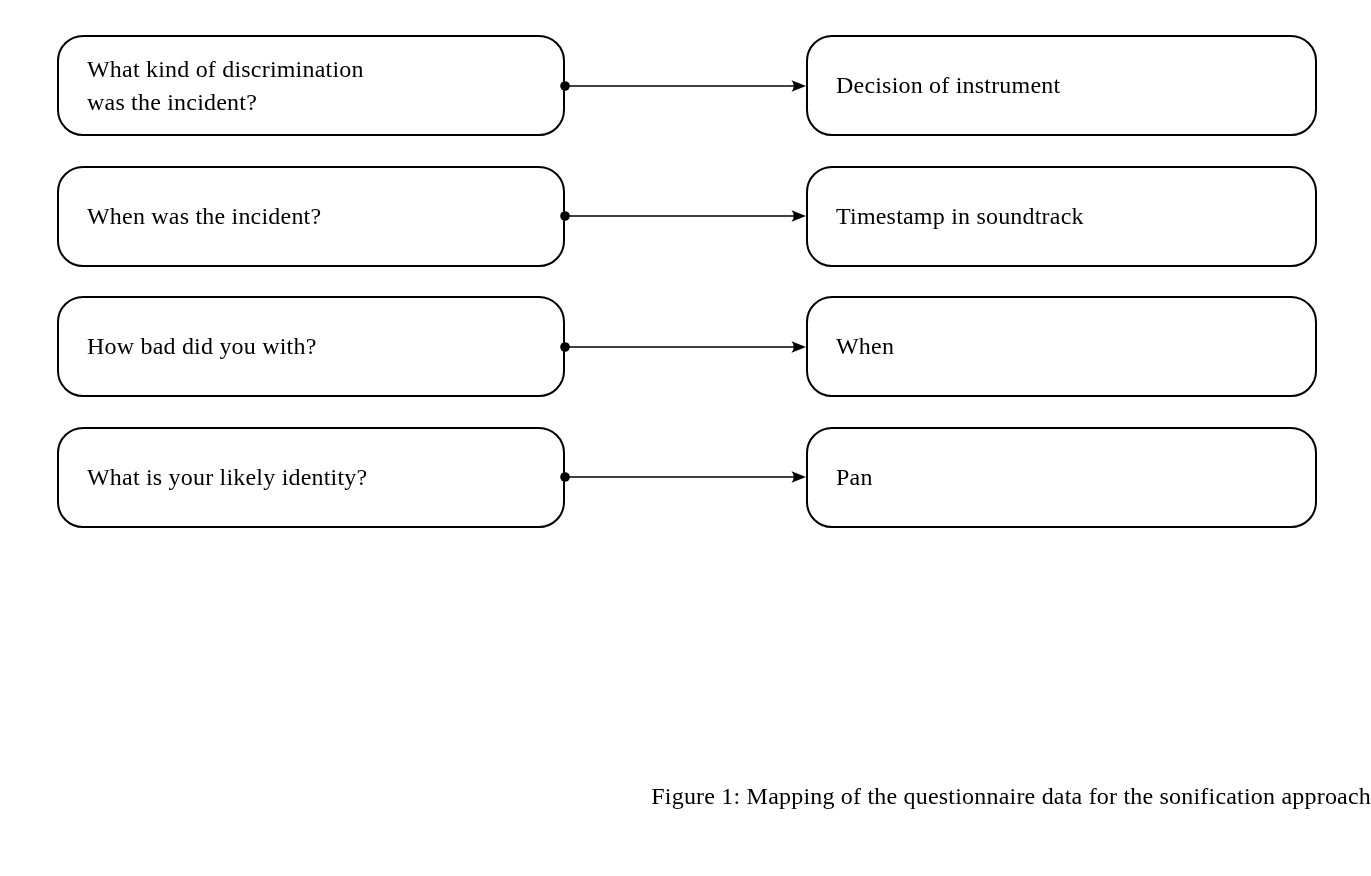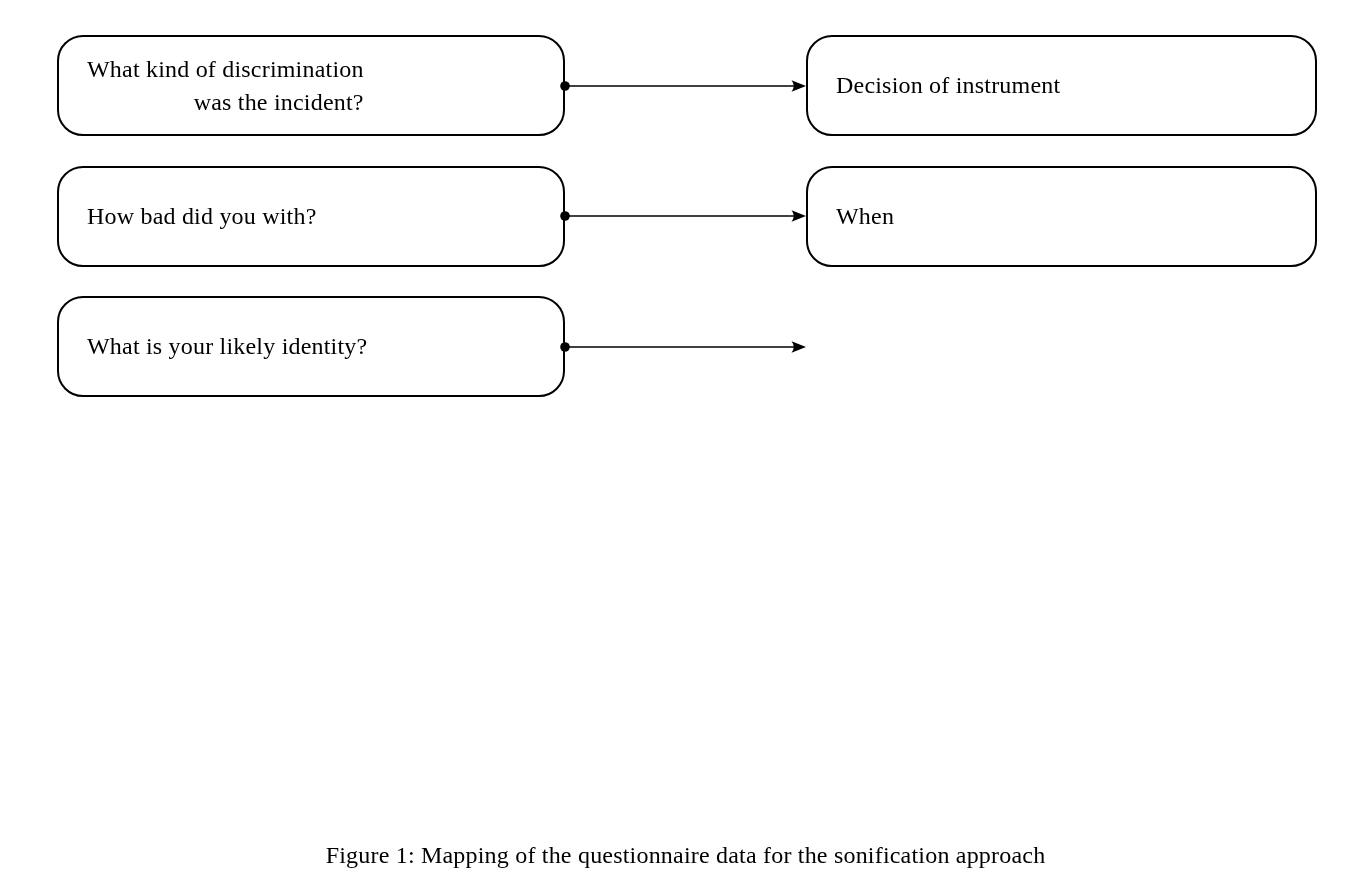--- a/index.html
+++ b/index.html
@@ -30,7 +30,6 @@
     display: flex;
     flex-direction: column;
     gap: 29.5px;
-    text-align: right;
   }
   .row {
     position: relative;

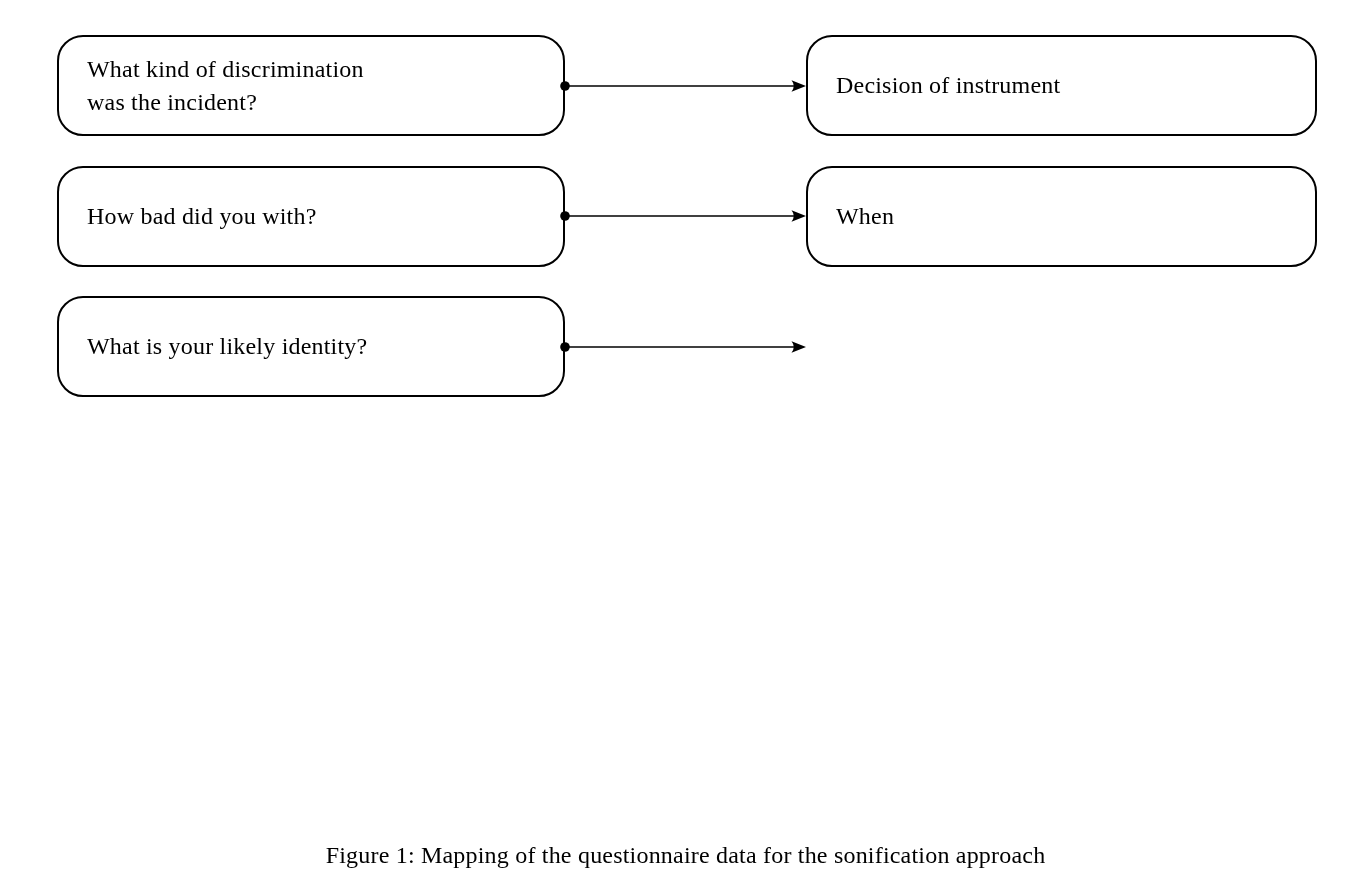--- a/index.html
+++ b/index.html
@@ -95,6 +95,19 @@
       </div>
     </div>
 
+    <div class="row">
+      <div class="box left">
+        <span>When was the incident?</span>
+      </div>
+      <svg class="connector" viewBox="0 0 250 16" aria-hidden="true">
+        <circle cx="7" cy="8" r="4.8" fill="currentColor"></circle>
+        <line x1="7" y1="8" x2="238" y2="8" stroke="currentColor" stroke-width="1.7"></line>
+        <path d="M248,8 L233.5,2.3 Q238,8 233.5,13.7 Z" fill="currentColor"></path>
+      </svg>
+      <div class="box right">
+        <span>Timestamp in soundtrack</span>
+      </div>
+    </div>
 
     <div class="row">
       <div class="box left">

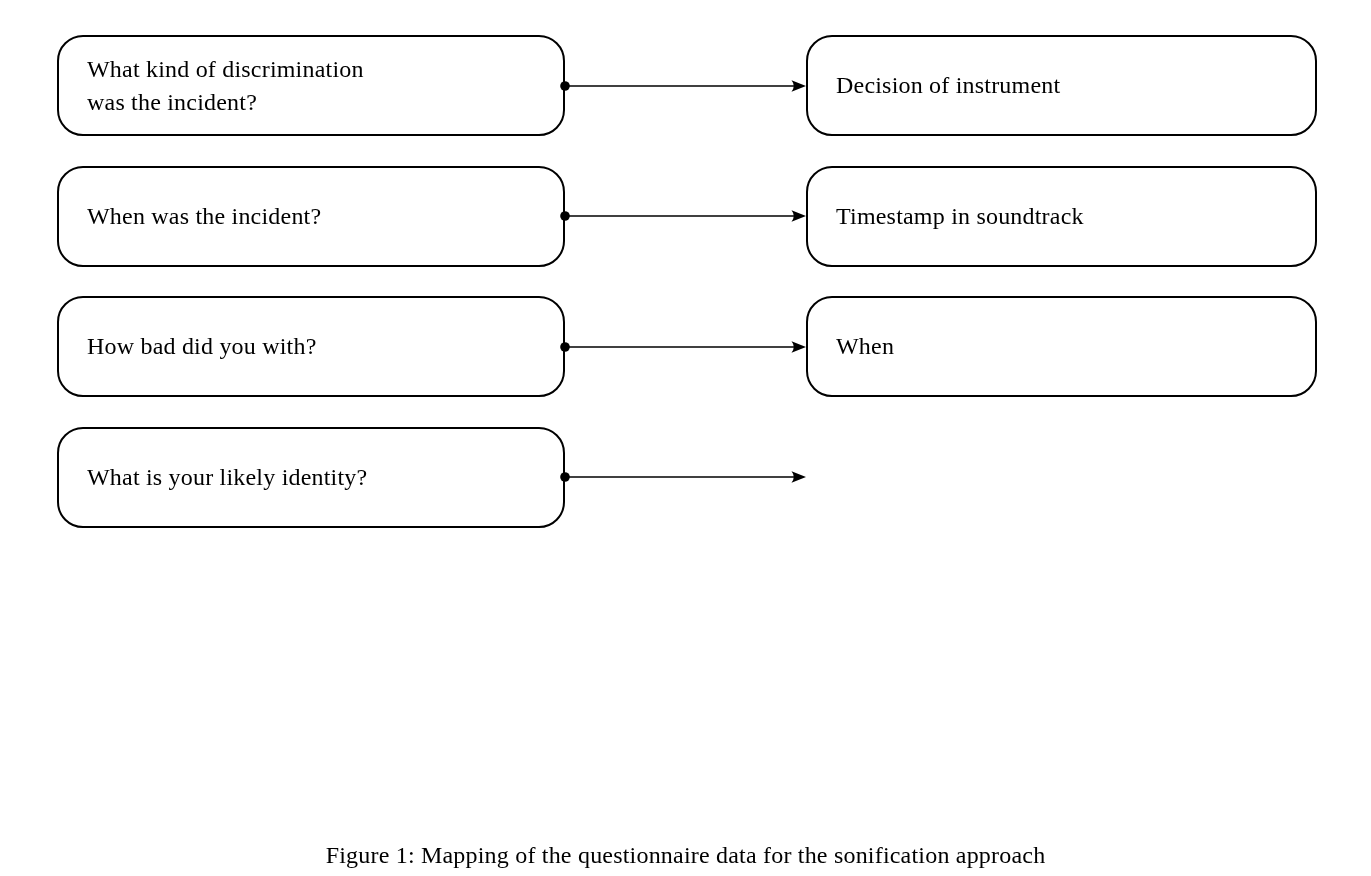--- a/index.html
+++ b/index.html
@@ -134,6 +134,9 @@
         <line x1="7" y1="8" x2="238" y2="8" stroke="currentColor" stroke-width="1.7"></line>
         <path d="M248,8 L233.5,2.3 Q238,8 233.5,13.7 Z" fill="currentColor"></path>
       </svg>
+      <div class="box right">
+        <span>Pan</span>
+      </div>
     </div>
 
   </div>

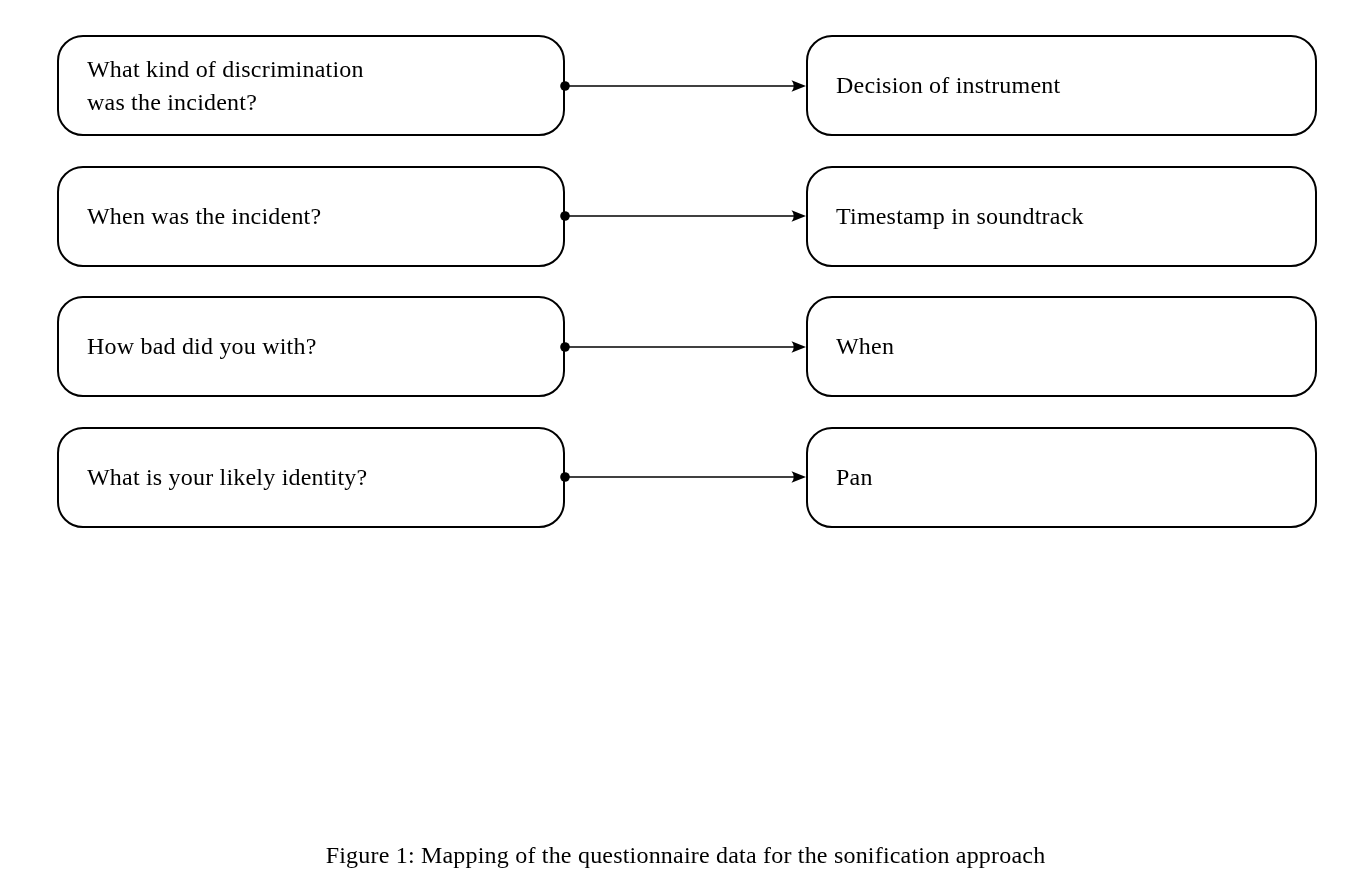--- a/index.html
+++ b/index.html
@@ -66,10 +66,10 @@
   }
   .caption {
     position: absolute;
-    top: 842px;
+    top: 783px;
     left: 0;
     width: 100%;
-    text-align: center;
+    text-align: right;
     font-size: 24px;
     letter-spacing: 0.2px;
   }

